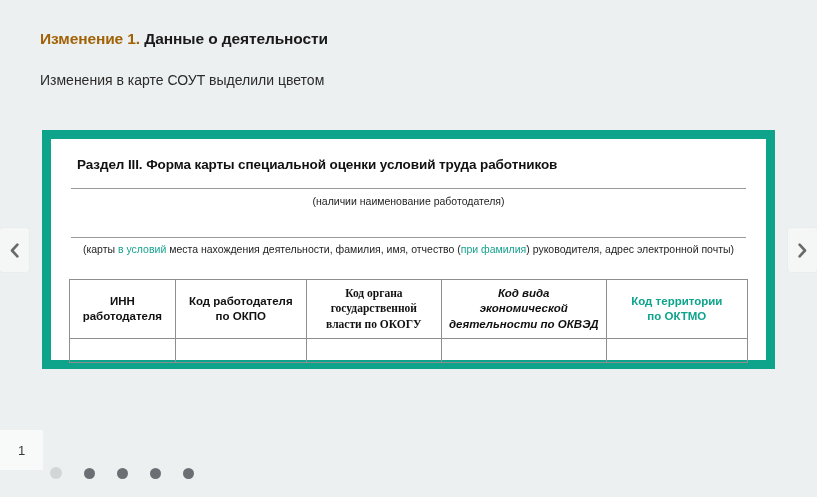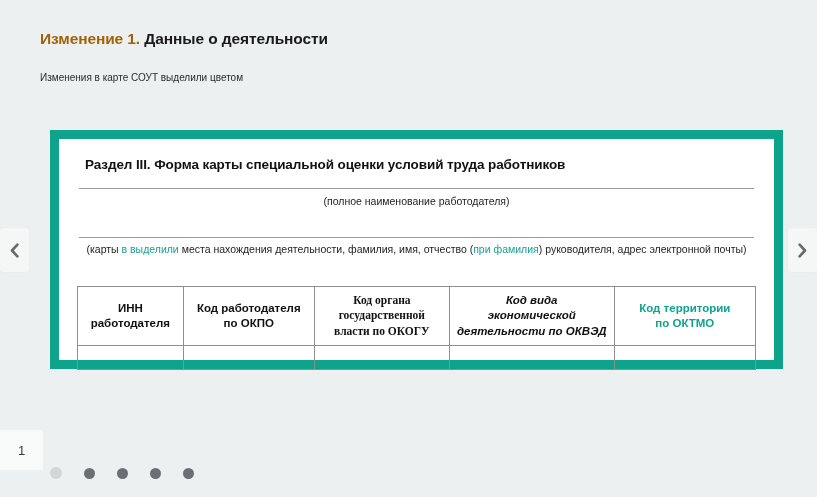--- a/index.html
+++ b/index.html
@@ -34,7 +34,7 @@
     position: absolute;
     left: 40px;
     top: 72px;
-    font-size: 10px;
+    font-size: 14px;
     color: #2b2b2b;
     font-weight: normal;
     white-space: nowrap;

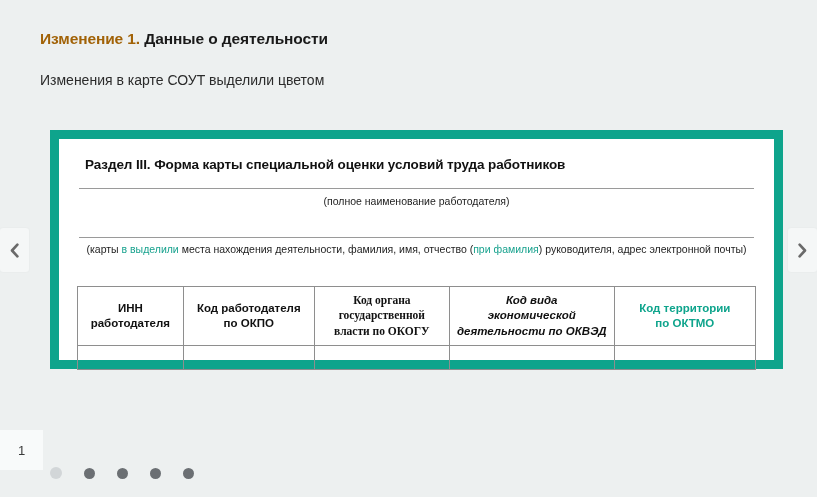--- a/index.html
+++ b/index.html
@@ -43,7 +43,7 @@
   
   .doc-frame {
     position: absolute;
-    left: 50px;
+    left: 42px;
     top: 130px;
     width: 733px;
     height: 239px;

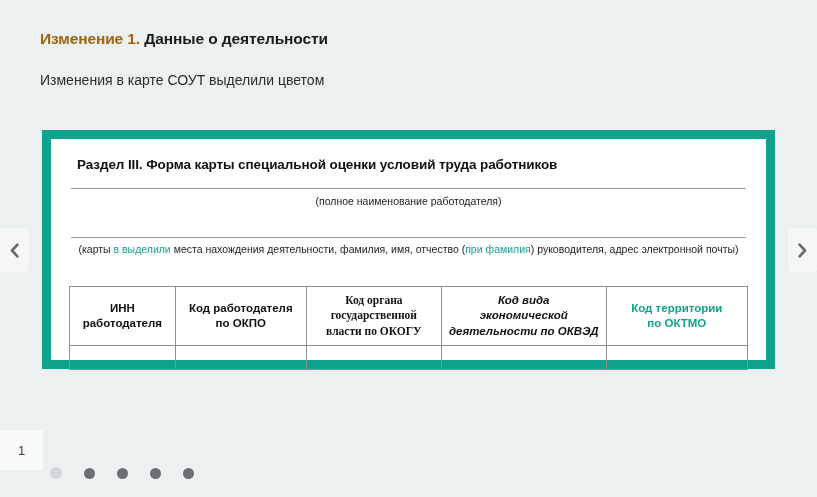--- a/index.html
+++ b/index.html
@@ -197,7 +197,7 @@
     <div class="doc-title">Раздел III. Форма карты специальной оценки условий труда работников</div>
 
     <div class="rule"></div>
-    <div class="caption">(полное наименование работодателя)</div>
+    <div class="caption">(наличии наименование работодателя)</div>
 
     <div class="rule second"></div>
     <div class="caption wide">

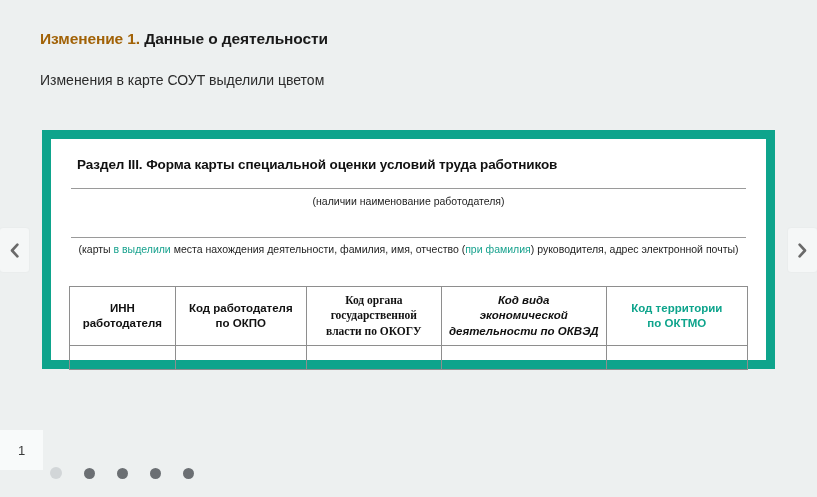--- a/index.html
+++ b/index.html
@@ -201,7 +201,7 @@
 
     <div class="rule second"></div>
     <div class="caption wide">
-      <span>(карты </span><span class="accent">в выделили</span><span> места нахождения деятельности, фамилия, имя, отчество (</span><span class="accent">при фамилия</span><span>) руководителя, адрес электронной почты)</span>
+      <span>(карты </span><span class="accent">в условий</span><span> места нахождения деятельности, фамилия, имя, отчество (</span><span class="accent">при фамилия</span><span>) руководителя, адрес электронной почты)</span>
     </div>
 
     <table class="form-table">

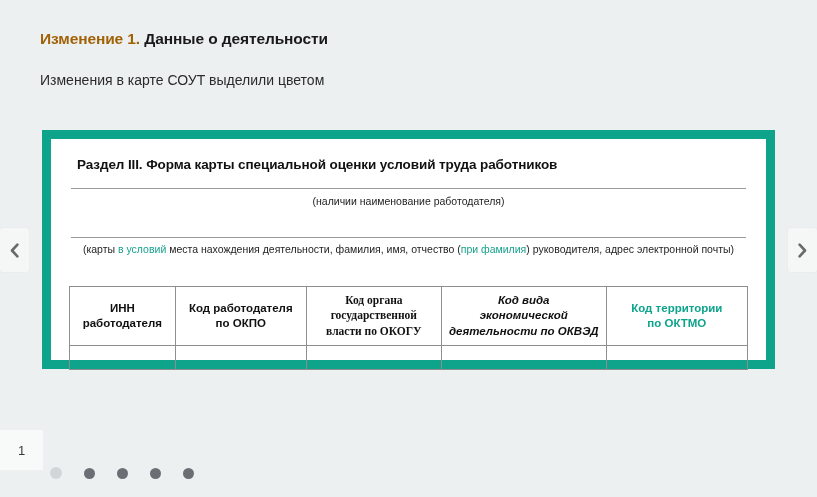--- a/index.html
+++ b/index.html
@@ -97,7 +97,7 @@
   .form-table {
     width: 100%;
     border-collapse: collapse;
-    margin-top: 31px;
+    margin-top: 24px;
     table-layout: fixed;
   }
   .form-table th,

